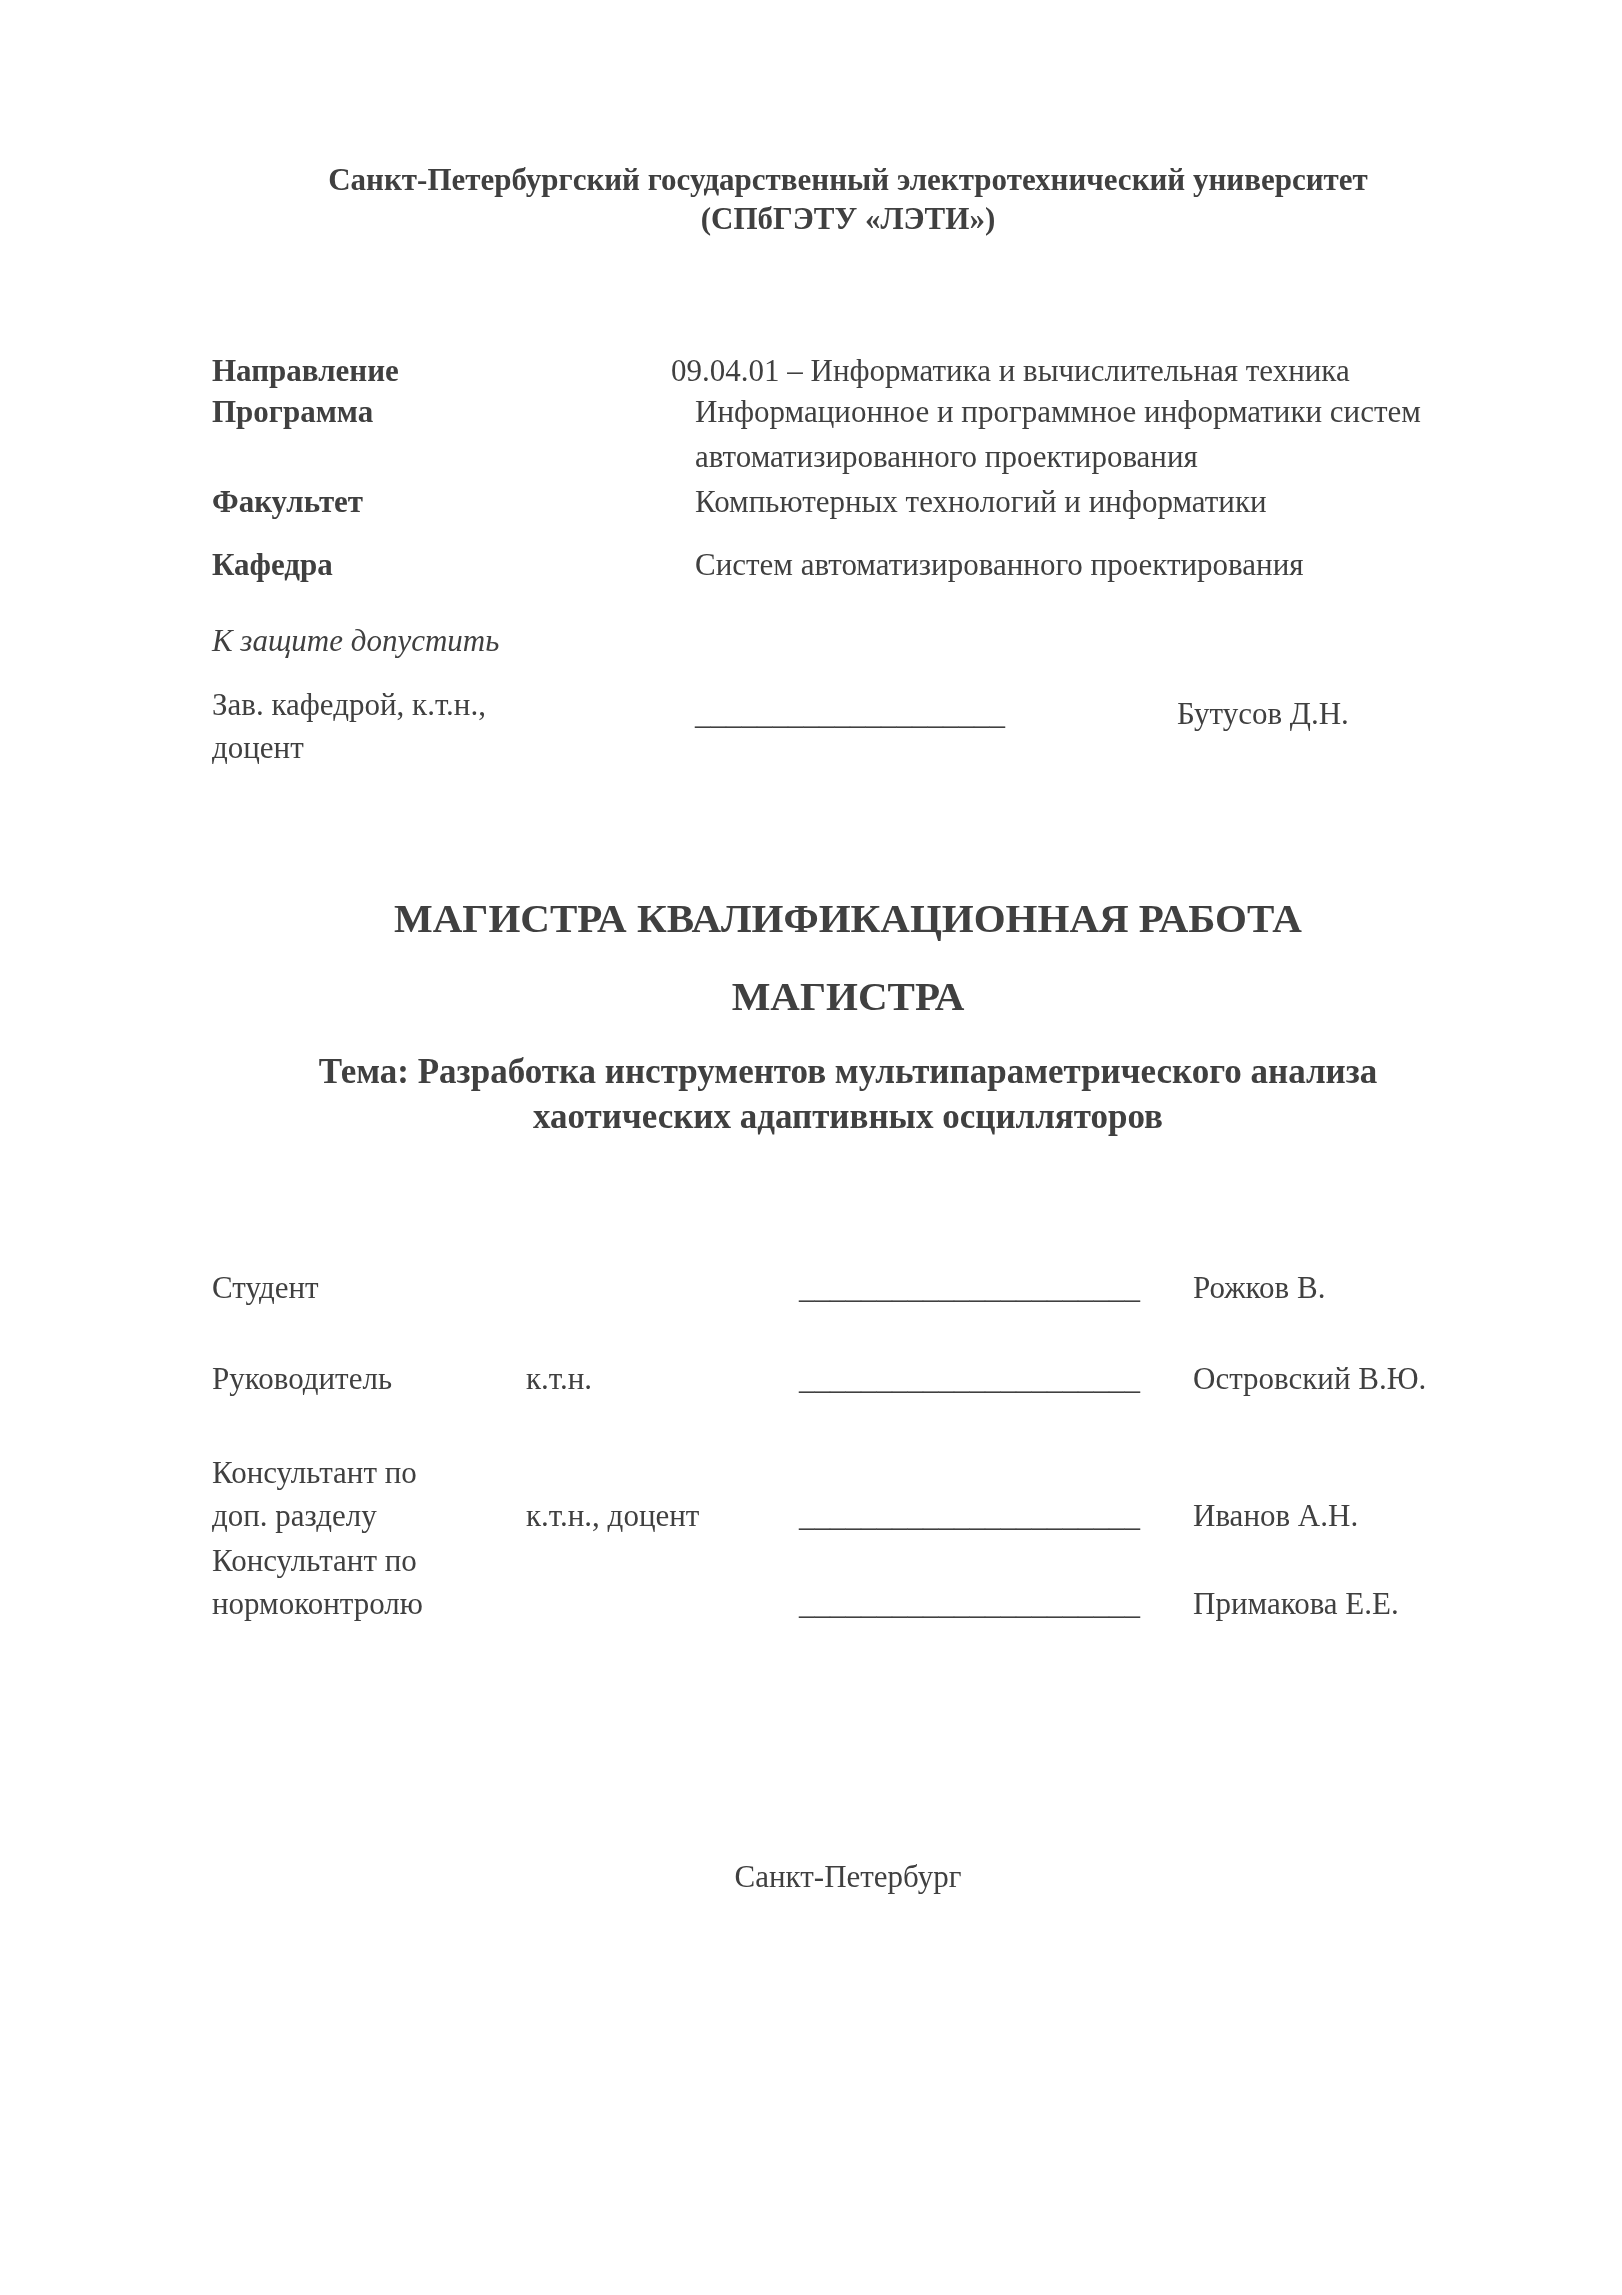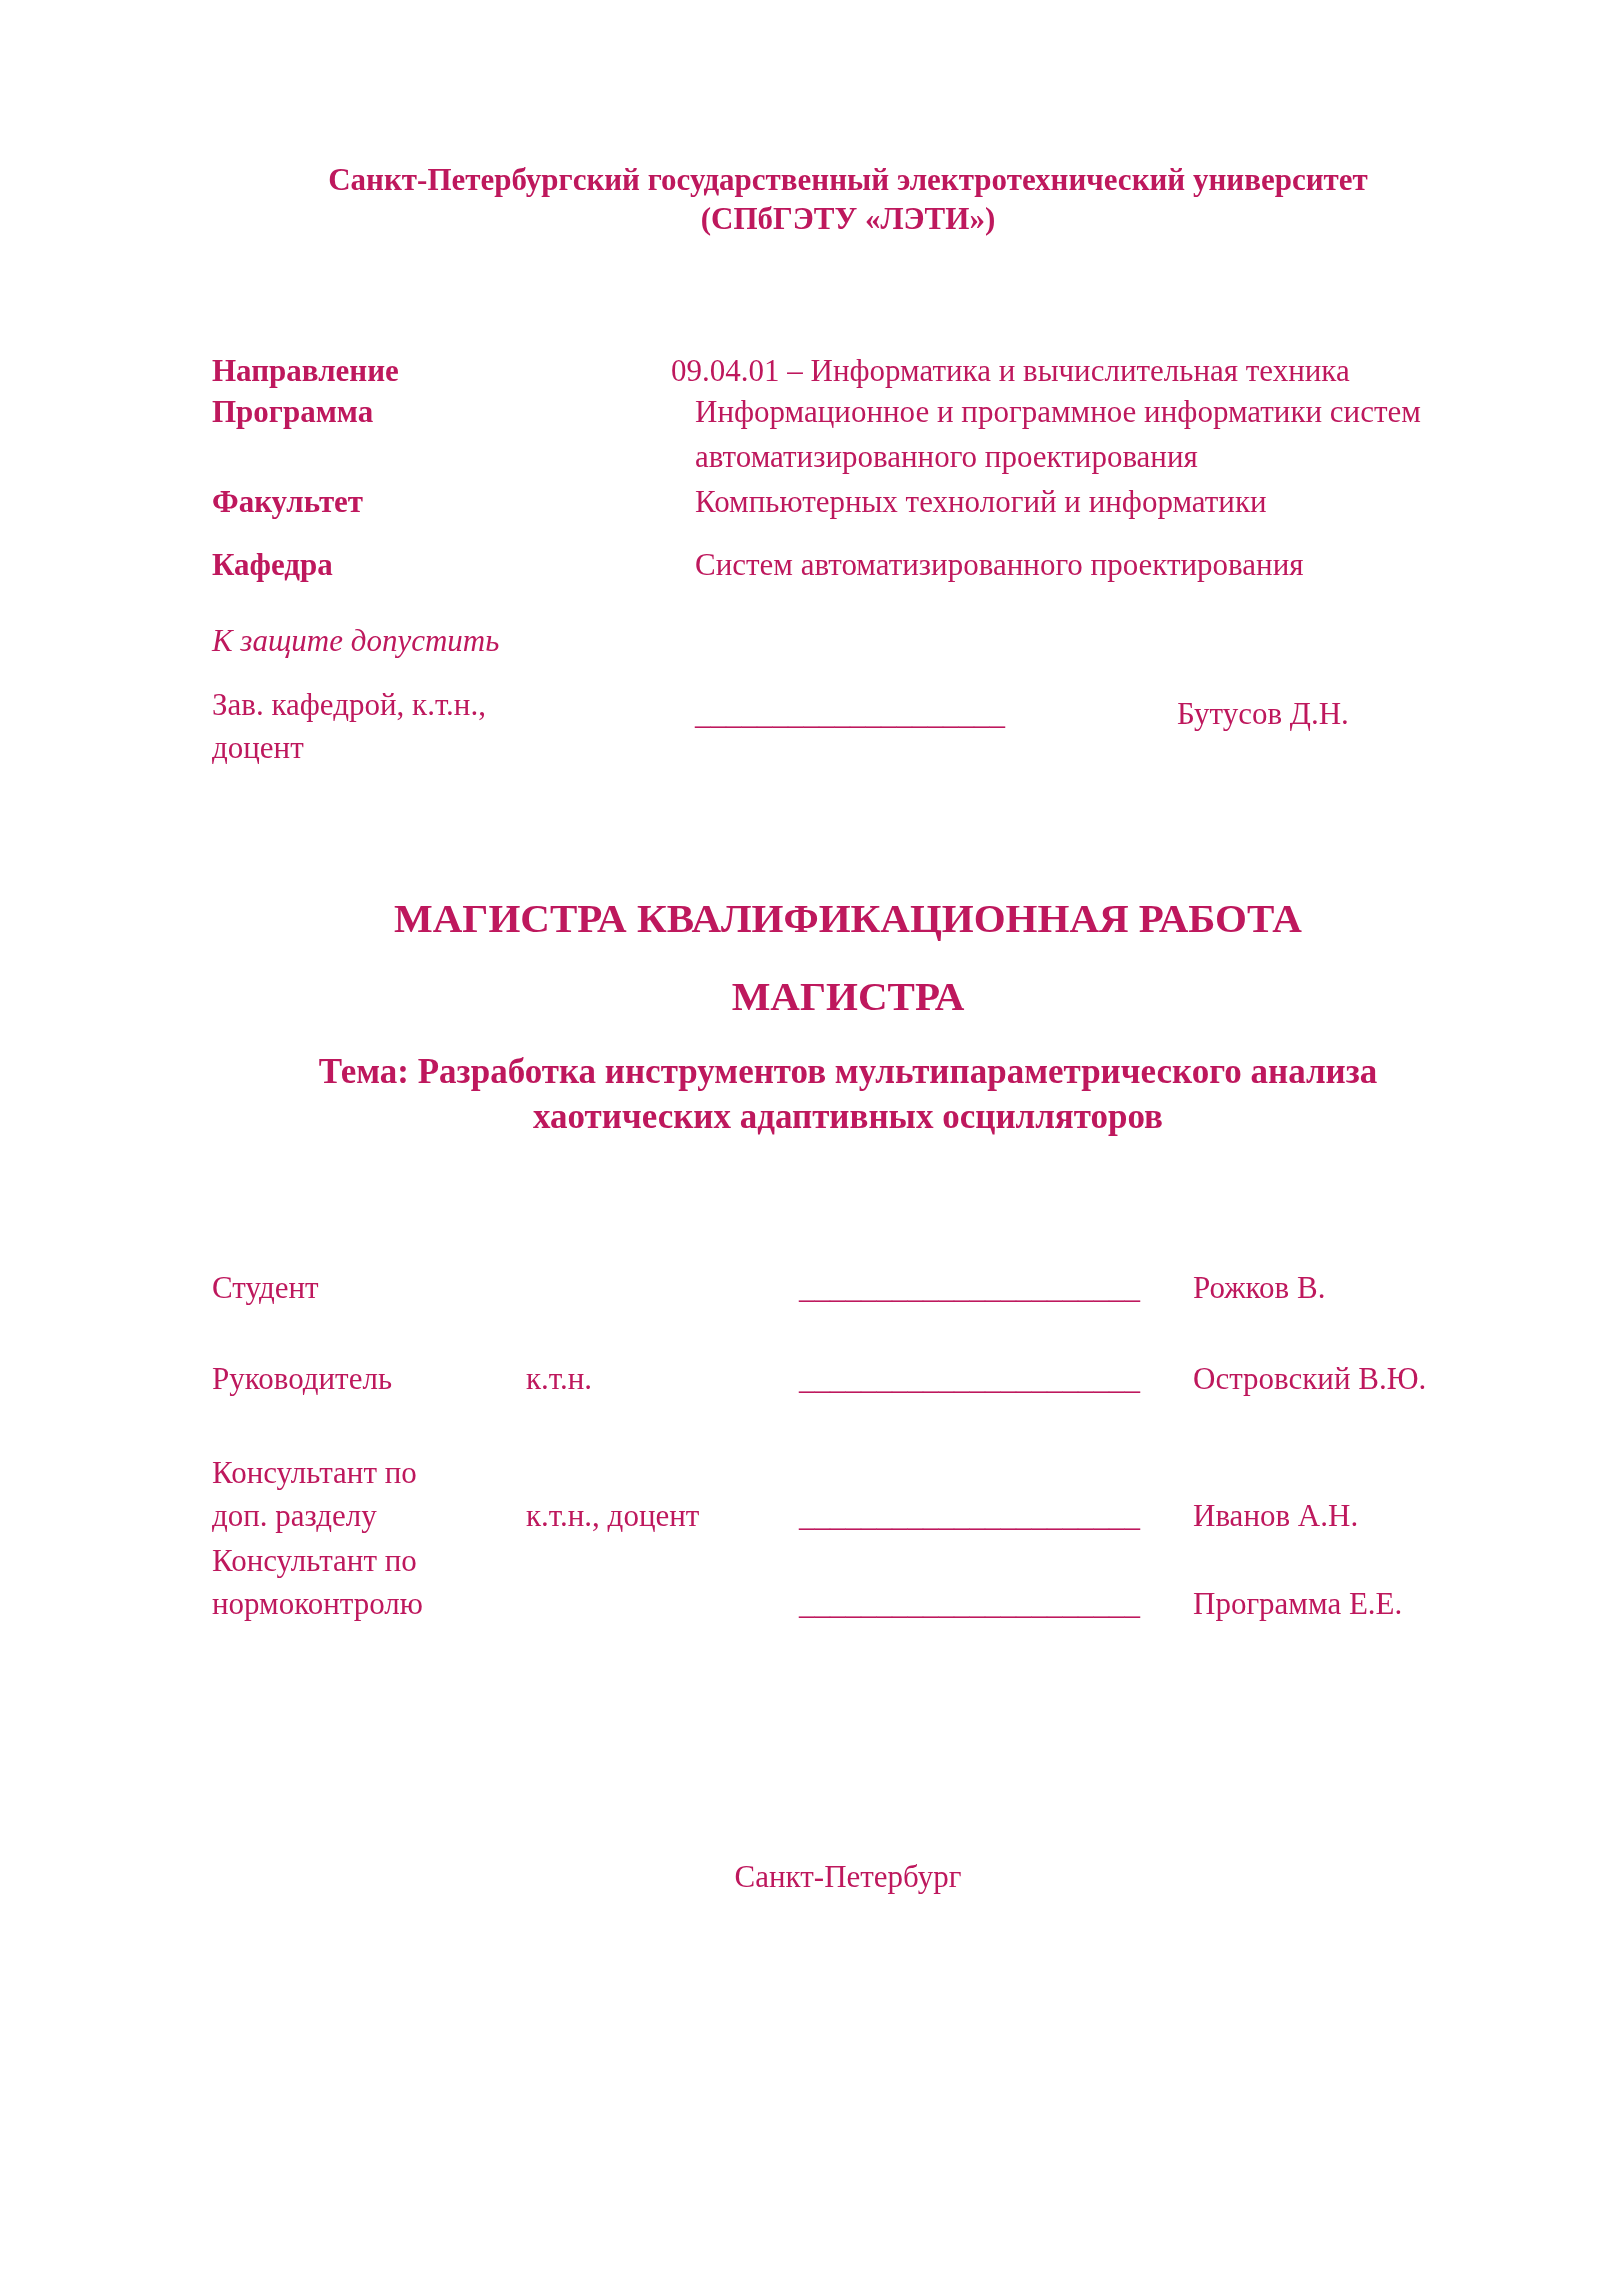--- a/index.html
+++ b/index.html
@@ -12,7 +12,7 @@
     width: 1623px;
     height: 1899px;
     background: #ffffff;
-    color: #be185d;
+    color: #404040;
     font-family: "Liberation Serif", "DejaVu Serif", serif;
     overflow: hidden;
   }

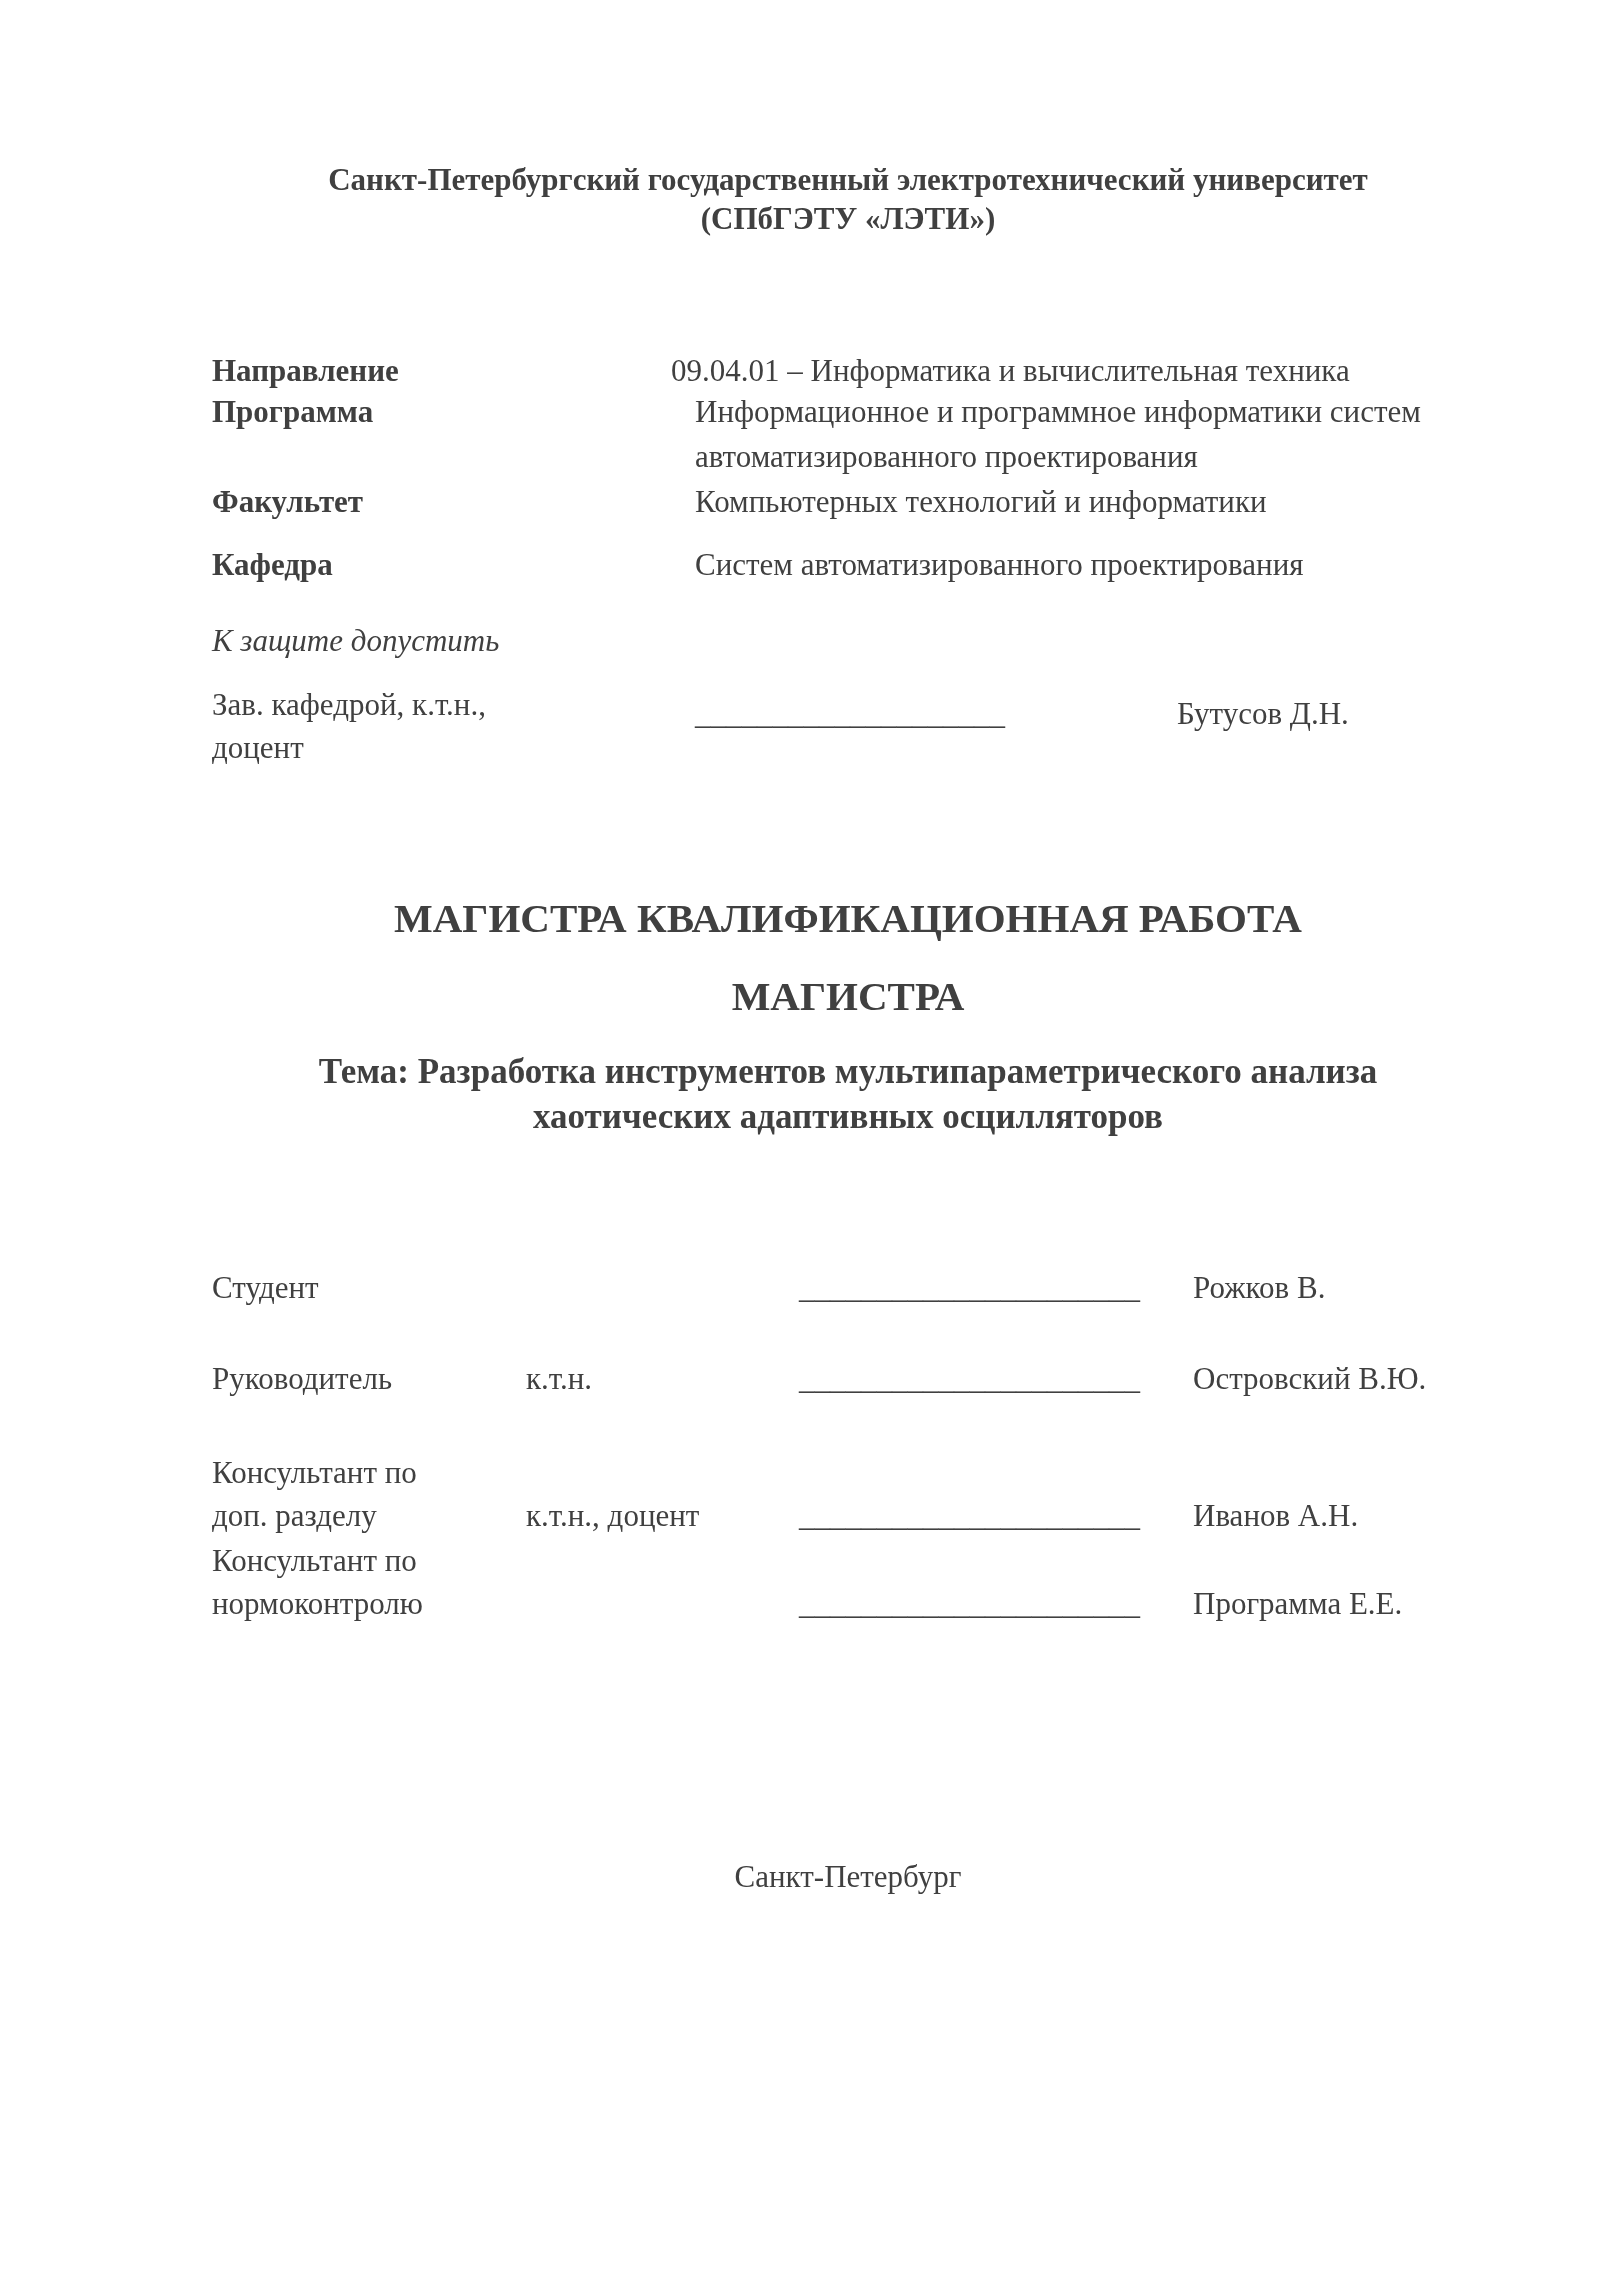--- a/index.html
+++ b/index.html
@@ -171,7 +171,7 @@
       <span class="role ml">Консультант по
 нормоконтролю</span>
       <span class="line">______________________</span>
-      <span class="name">Программа Е.Е.</span>
+      <span class="name">Примакова Е.Е.</span>
     </div>
 
     <div class="abs footer-city">Санкт-Петербург</div>

